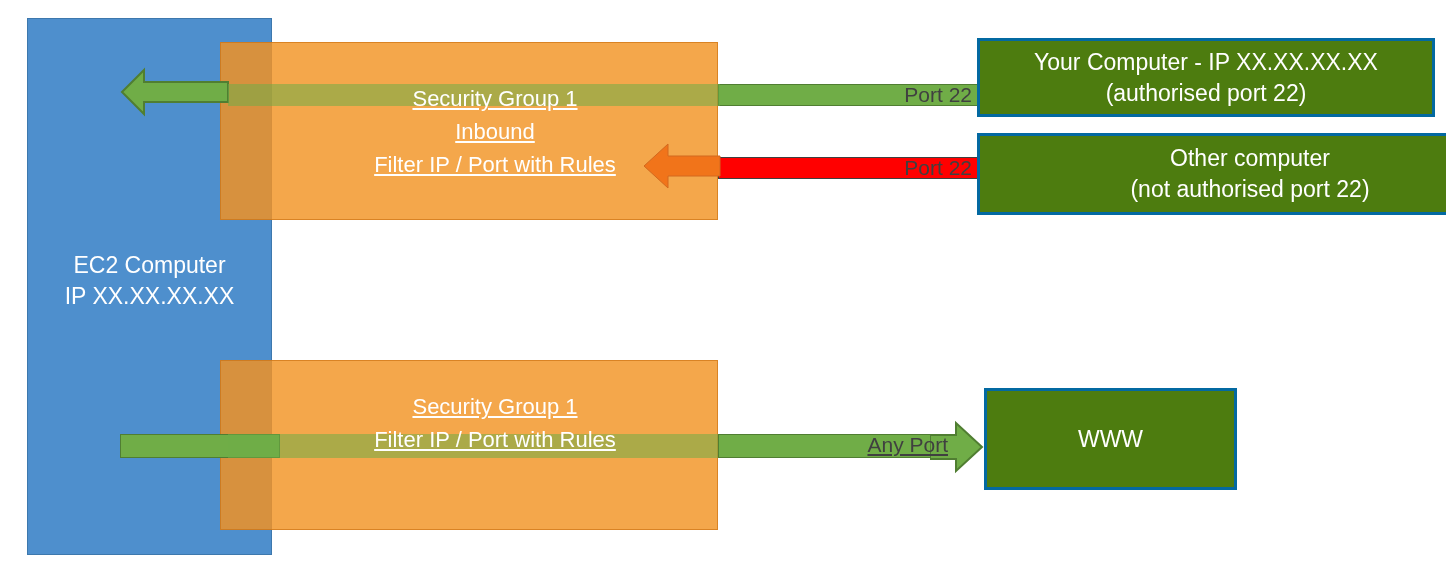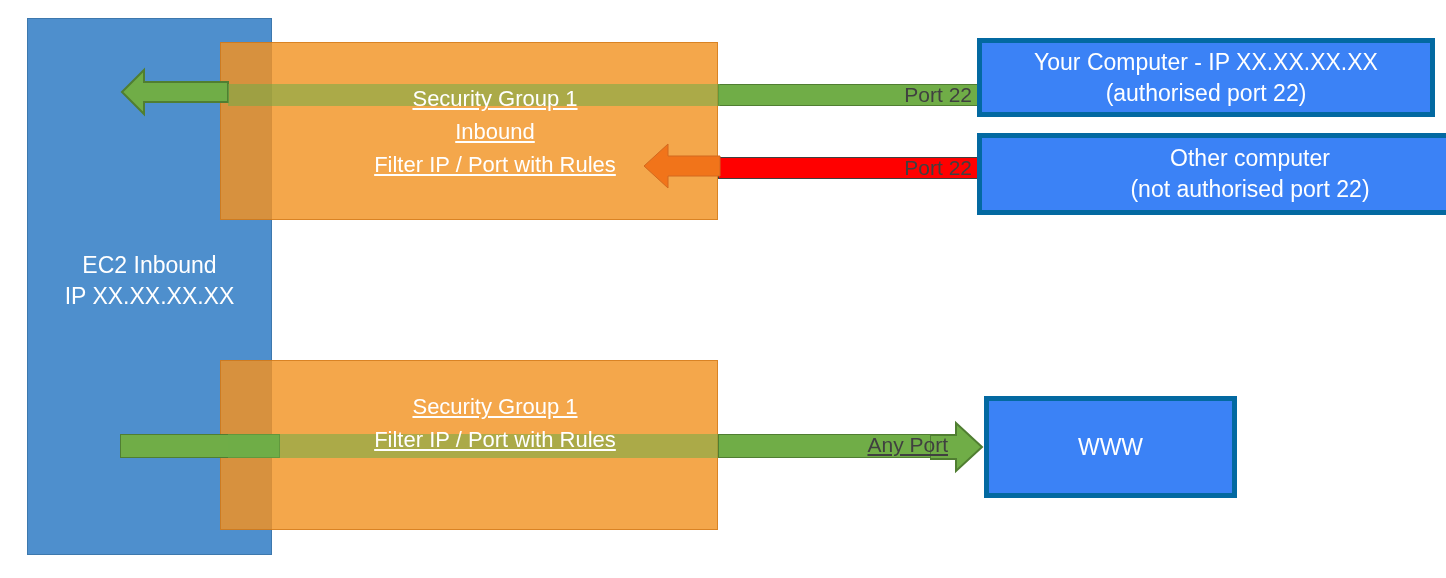--- a/index.html
+++ b/index.html
@@ -83,8 +83,8 @@
 
   
   .grey-box {
-    background: #3b82f6;
-    border: 5px solid #0369a1;
+    background: #4d7c0f;
+    border: 3px solid #0369a1;
     box-sizing: border-box;
     color: #ffffff;
     font-size: 23px;

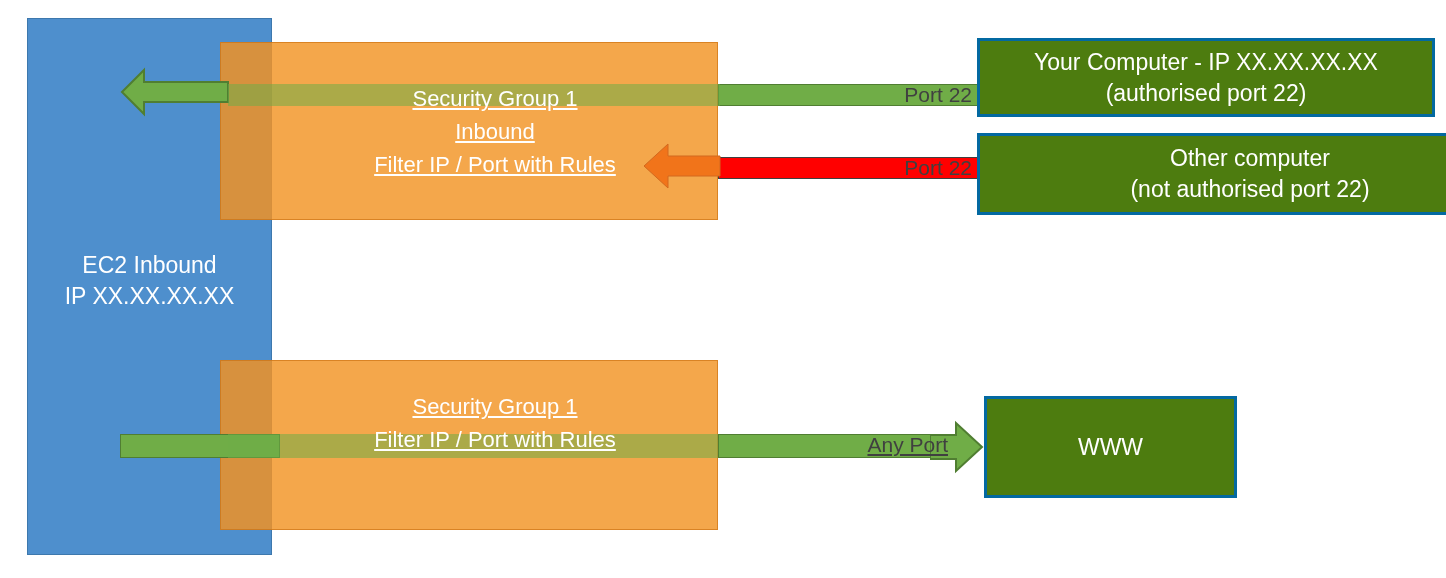--- a/index.html
+++ b/index.html
@@ -172,7 +172,7 @@
   <div class="abs overlap-shade" style="left:220px; top:360px; width:52px; height:170px;"></div>
 
   <div class="abs ec2-label">
-    <div>EC2 Inbound</div>
+    <div>EC2 Computer</div>
     <div>IP XX.XX.XX.XX</div>
   </div>
 

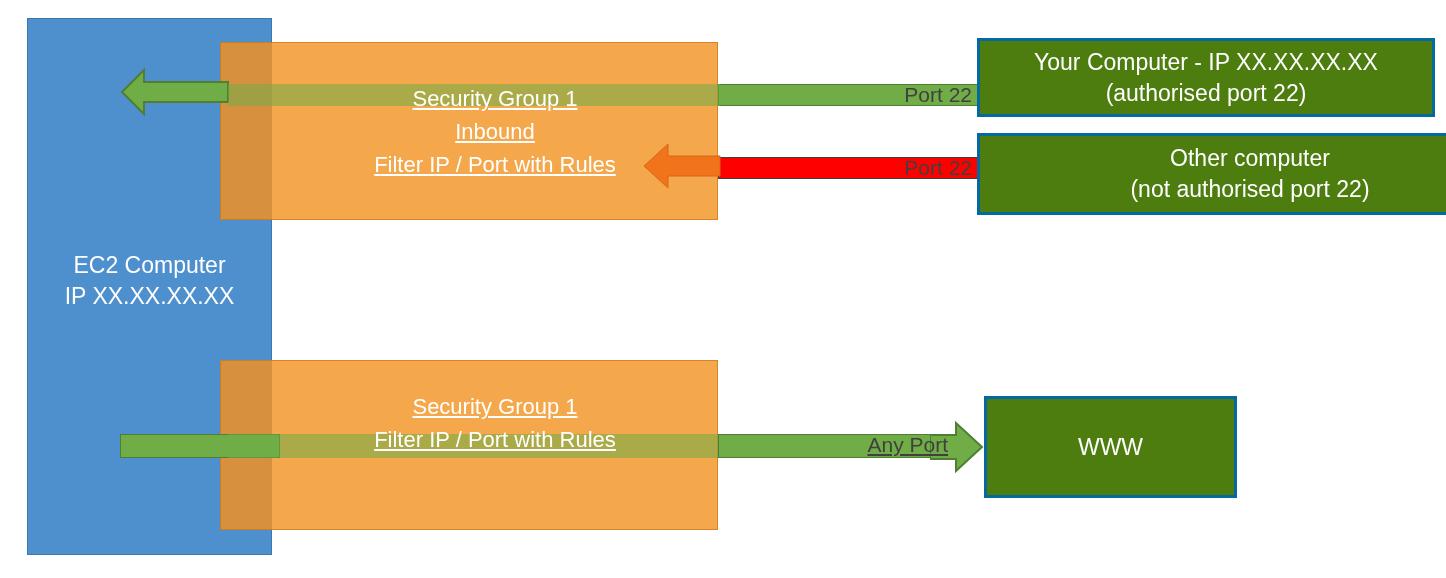--- a/index.html
+++ b/index.html
@@ -112,7 +112,6 @@
     top: 388px;
     width: 253px;
     height: 102px;
-    margin-top: 8px;
   }
 
   

